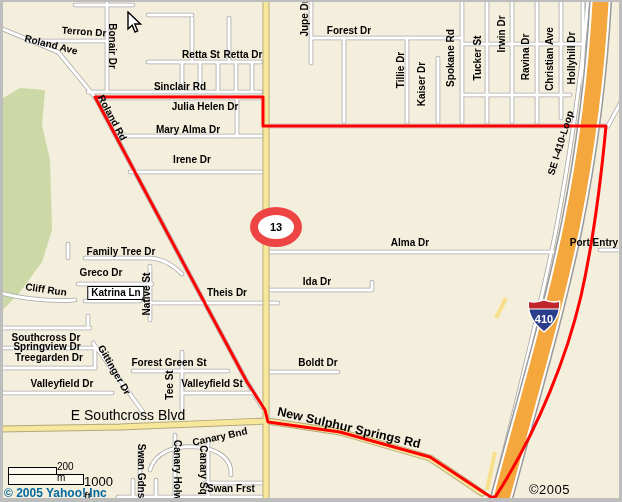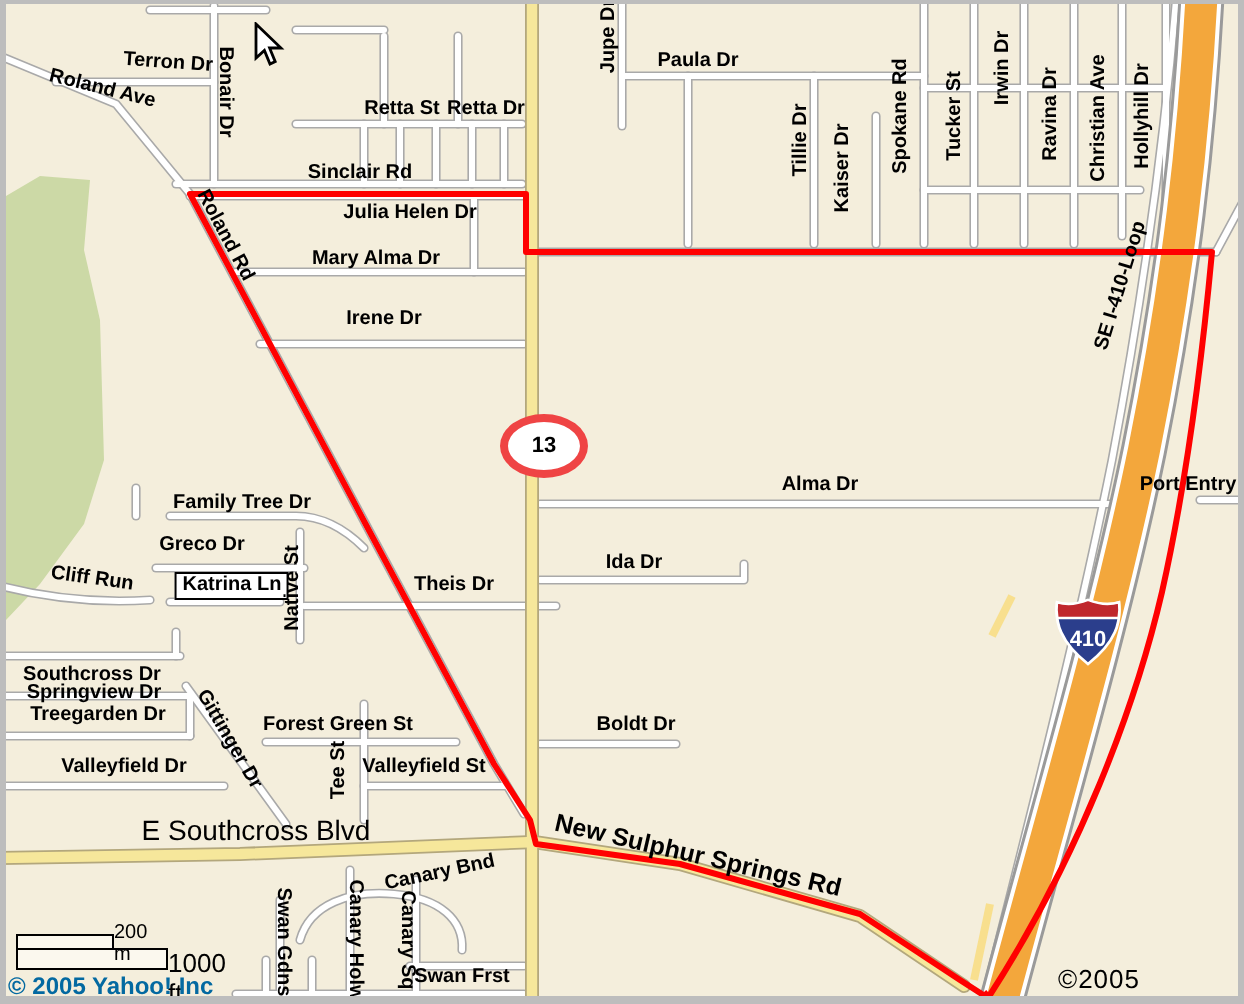--- a/index.html
+++ b/index.html
@@ -138,7 +138,7 @@
       <div class="street-label" style="left: 188px; top: 130px; transform: translate(-50%, -50%) rotate(0deg);">Mary Alma Dr</div>
       <div class="street-label" style="left: 192px; top: 160px; transform: translate(-50%, -50%) rotate(0deg);">Irene Dr</div>
       <div class="street-label" style="left: 305px; top: 18px; transform: translate(-50%, -50%) rotate(-90deg);">Jupe Dr</div>
-      <div class="street-label" style="left: 349px; top: 31px; transform: translate(-50%, -50%) rotate(0deg);">Paula Dr</div>
+      <div class="street-label" style="left: 349px; top: 31px; transform: translate(-50%, -50%) rotate(0deg);">Forest Dr</div>
       <div class="street-label" style="left: 401px; top: 70px; transform: translate(-50%, -50%) rotate(-90deg);">Tillie Dr</div>
       <div class="street-label" style="left: 422px; top: 84px; transform: translate(-50%, -50%) rotate(-90deg);">Kaiser Dr</div>
       <div class="street-label" style="left: 451px; top: 58px; transform: translate(-50%, -50%) rotate(-90deg);">Spokane Rd</div>

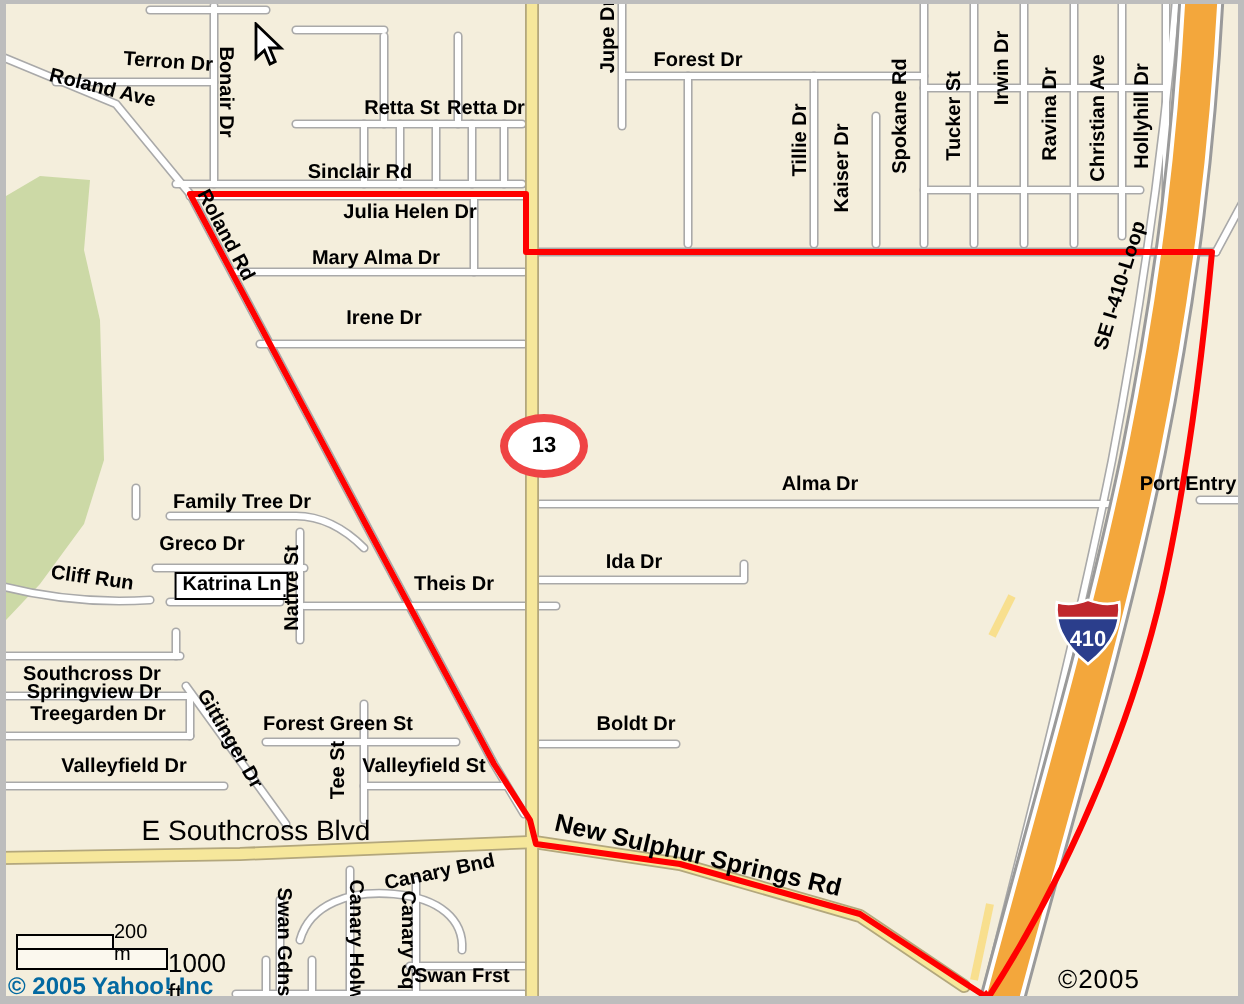--- a/index.html
+++ b/index.html
@@ -13,7 +13,7 @@
   #labels-layer{position:absolute;left:0;top:0;width:622px;height:502px;z-index:10;}
   .street-label{position:absolute;font-size:10px;font-weight:bold;color:#000;white-space:nowrap;transform-origin:center center;line-height:1;}
   .street-label.boxed{background:#fff;border:1px solid #000;padding:1px 3px;}
-  #shield-13{position:absolute;left:250px;top:207px;width:36px;height:24px;background:#fff;border:4px solid #ef4444;border-radius:50%;z-index:12;display:flex;align-items:center;justify-content:center;font-size:11px;font-weight:bold;color:#000;}
+  #shield-13{position:absolute;left:250px;top:207px;width:36px;height:24px;background:#fff;border:8px solid #ef4444;border-radius:50%;z-index:12;display:flex;align-items:center;justify-content:center;font-size:11px;font-weight:bold;color:#000;}
   #shield-410{position:absolute;left:527px;top:299px;z-index:12;}
   #scalebar{position:absolute;left:6px;top:461px;z-index:20;color:#000;}
   .bar{position:absolute;background:#fbf8ee;border:1.5px solid #000;}

